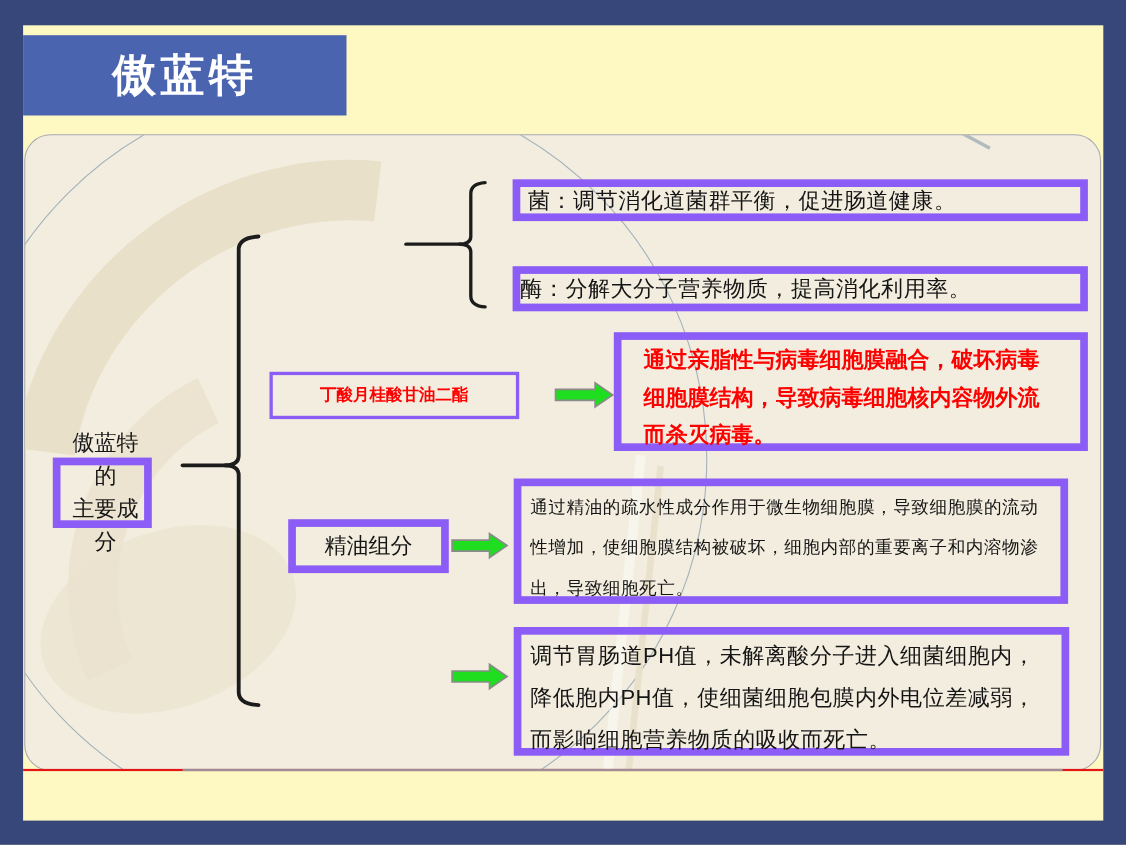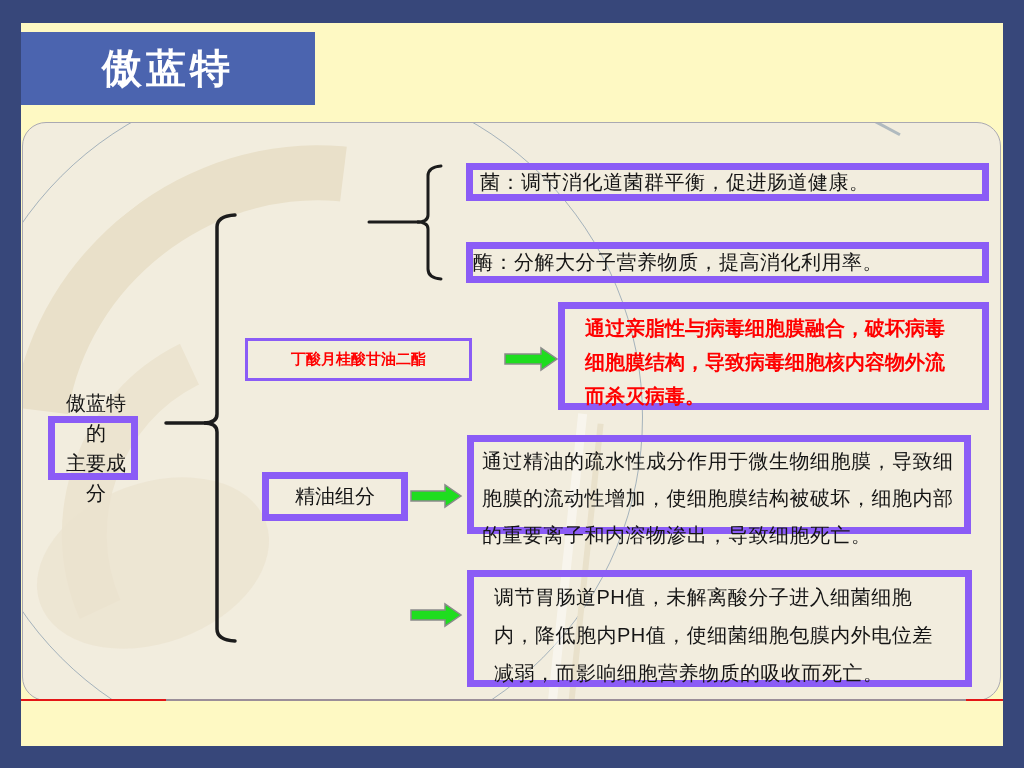--- a/index.html
+++ b/index.html
@@ -87,8 +87,8 @@
   }
   .node-oil{left:241px;top:449px;width:146px;height:49px;font-size:20px;}
   .desc-oil{
-    left:446px;top:412px;width:504px;height:99px;
-    font-size:20px;line-height:37px;padding:1px 8px;display:block;letter-spacing:.5px;
+    left:446px;top:412px;width:504px;height:114px;
+    font-size:16px;line-height:37px;padding:1px 8px;display:block;letter-spacing:.5px;
   }
   .node-acid{left:227px;top:572px;width:150px;height:40px;font-size:20px;}
   .desc-acid{

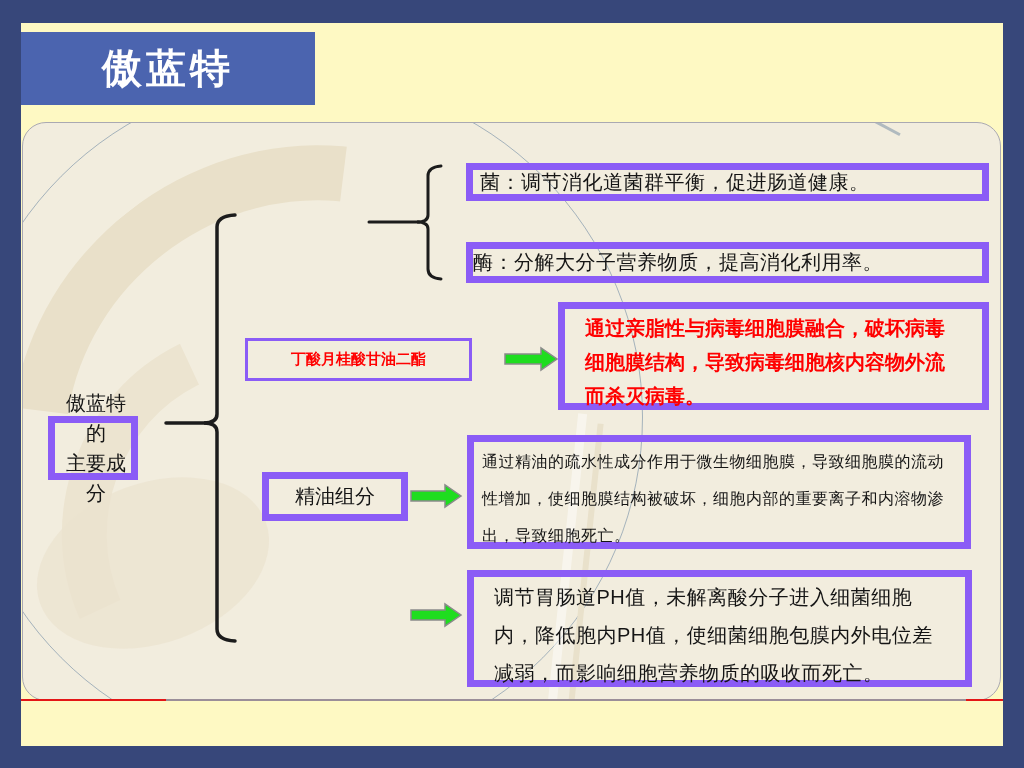--- a/index.html
+++ b/index.html
@@ -93,7 +93,7 @@
   .node-acid{left:227px;top:572px;width:150px;height:40px;font-size:20px;}
   .desc-acid{
     left:446px;top:547px;width:505px;height:117px;
-    font-size:20px;line-height:38px;padding:1px 20px;display:block;letter-spacing:.5px;
+    font-size:20px;line-height:38px;padding:1px 8px;display:block;letter-spacing:.5px;
   }
   .accent-line{position:absolute;left:0;top:676px;width:982px;height:2px;background:#e41616;}
   .accent-line-gray{position:absolute;left:145px;top:676px;width:800px;height:2px;background:#9b8f99;}

